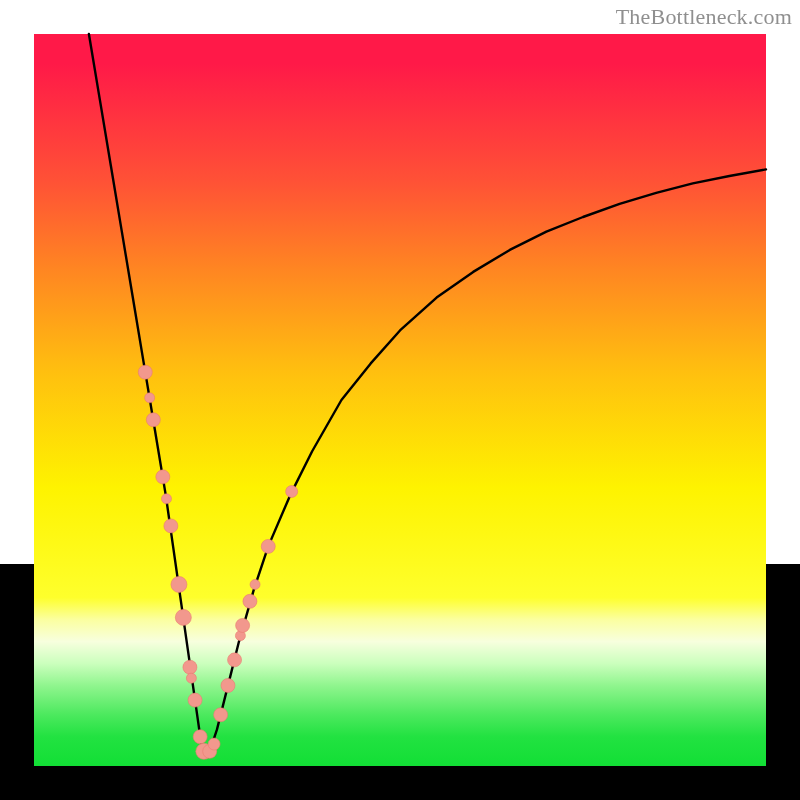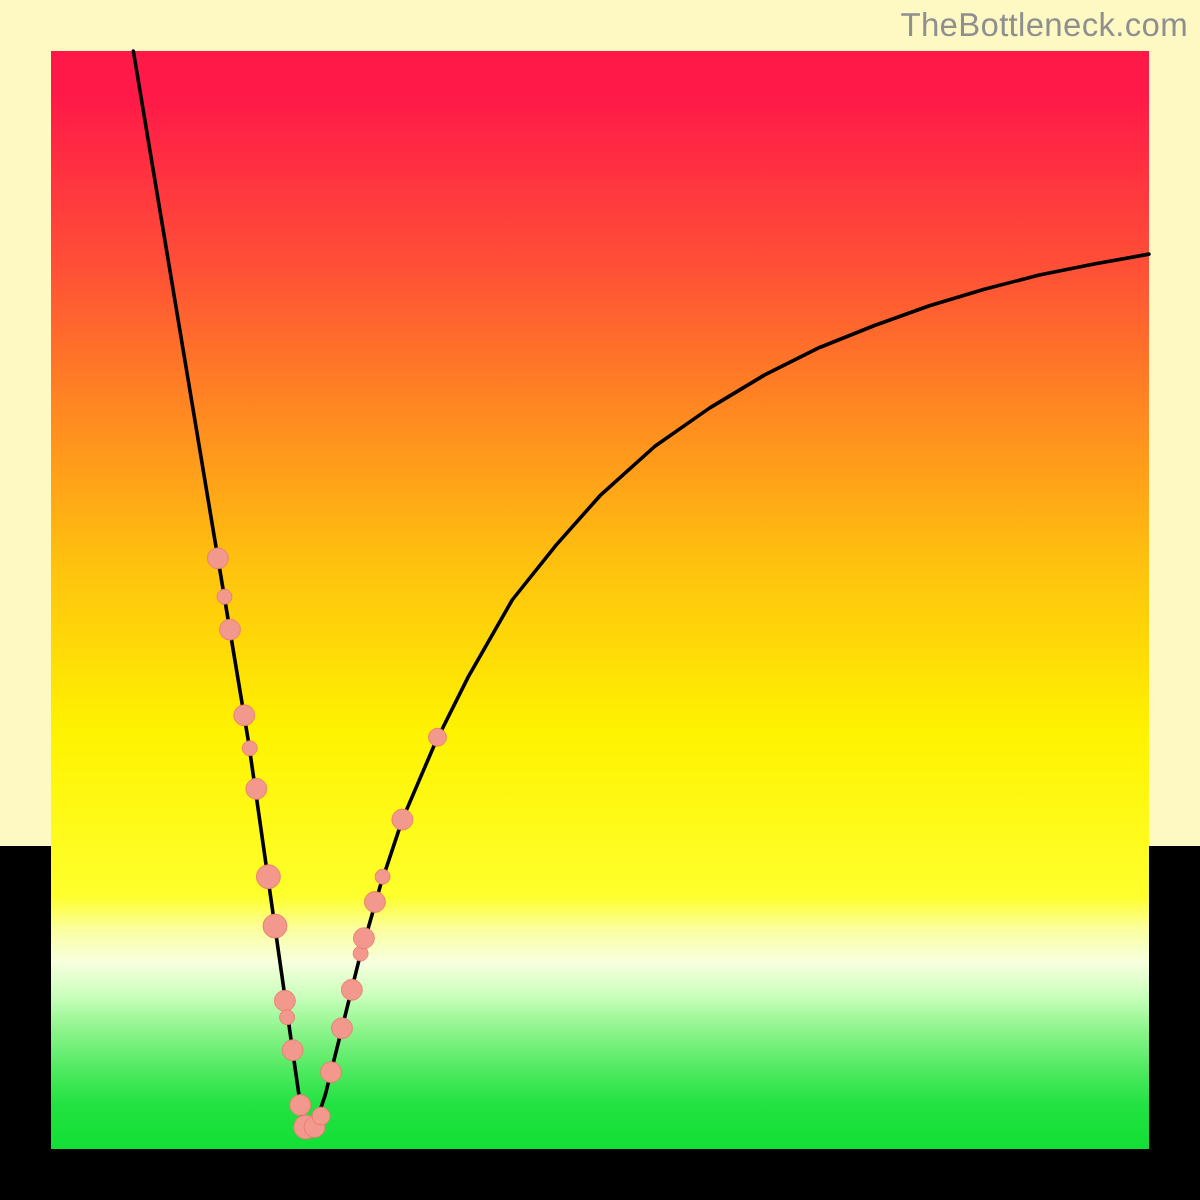--- a/index.html
+++ b/index.html
@@ -17,7 +17,8 @@
     left: 0;
     width: 800px;
     height: 564px;
-    background: #fef9c3;
+    background: #ffffff;
+    font-family: Liberation Serif, serif;
   }
   .plot {
     position: absolute;

